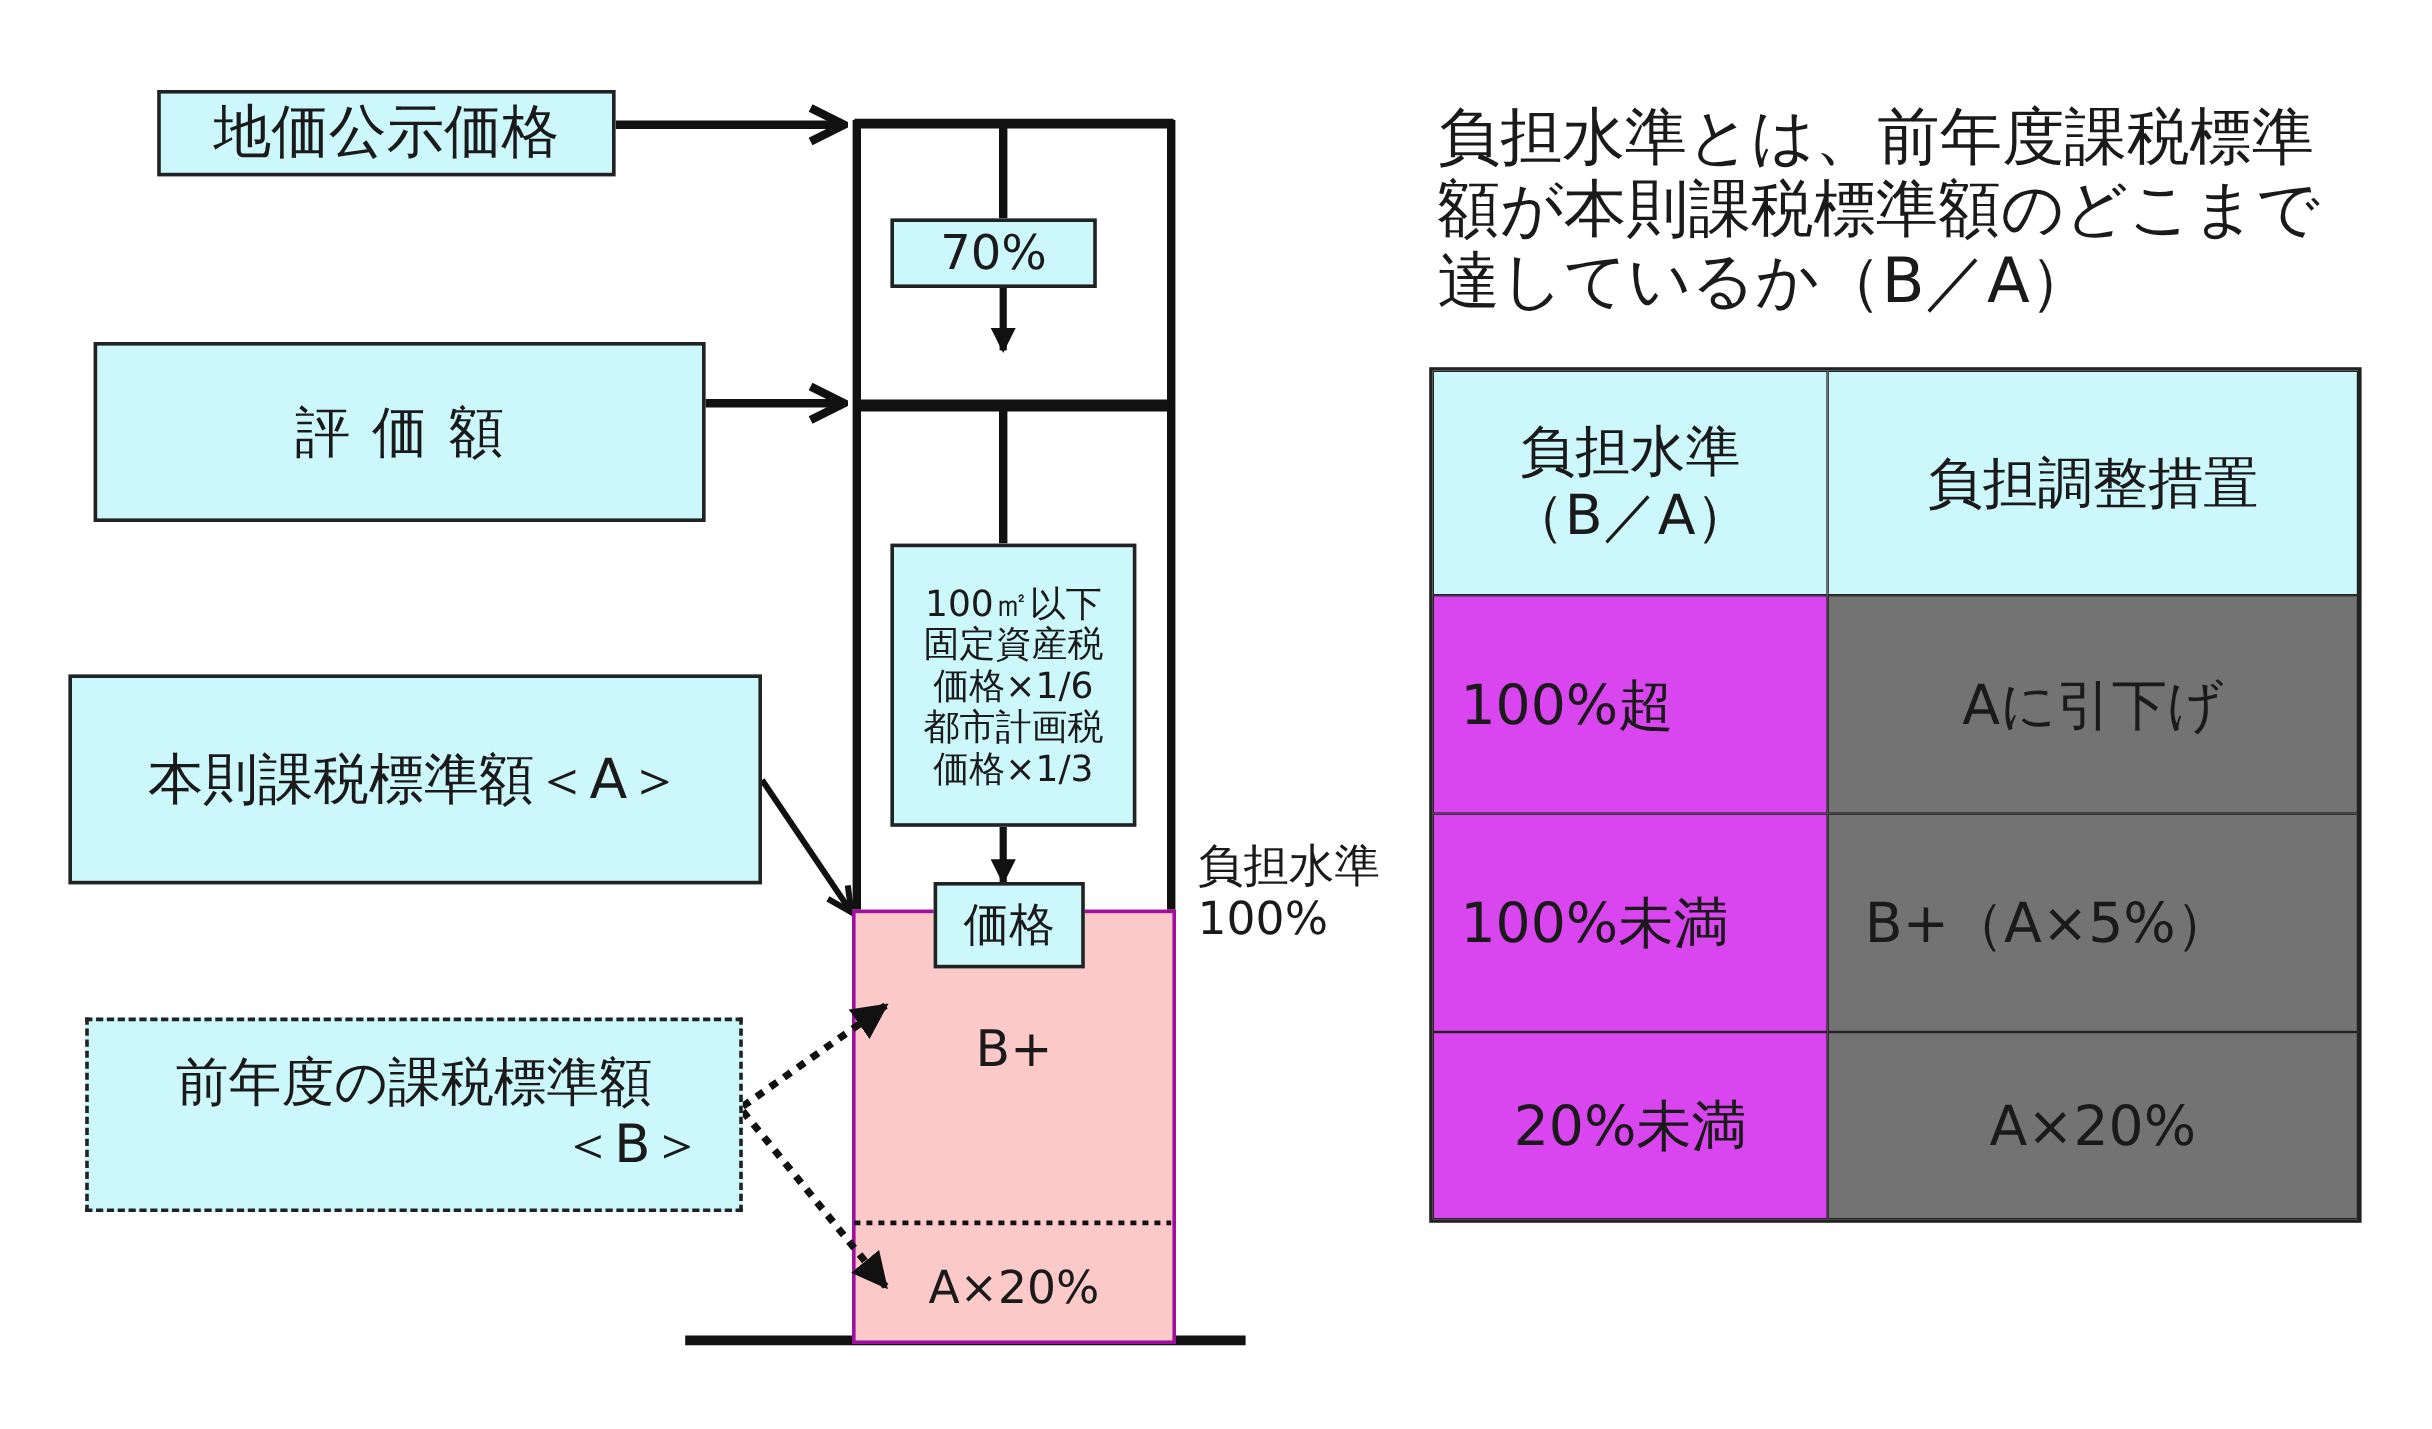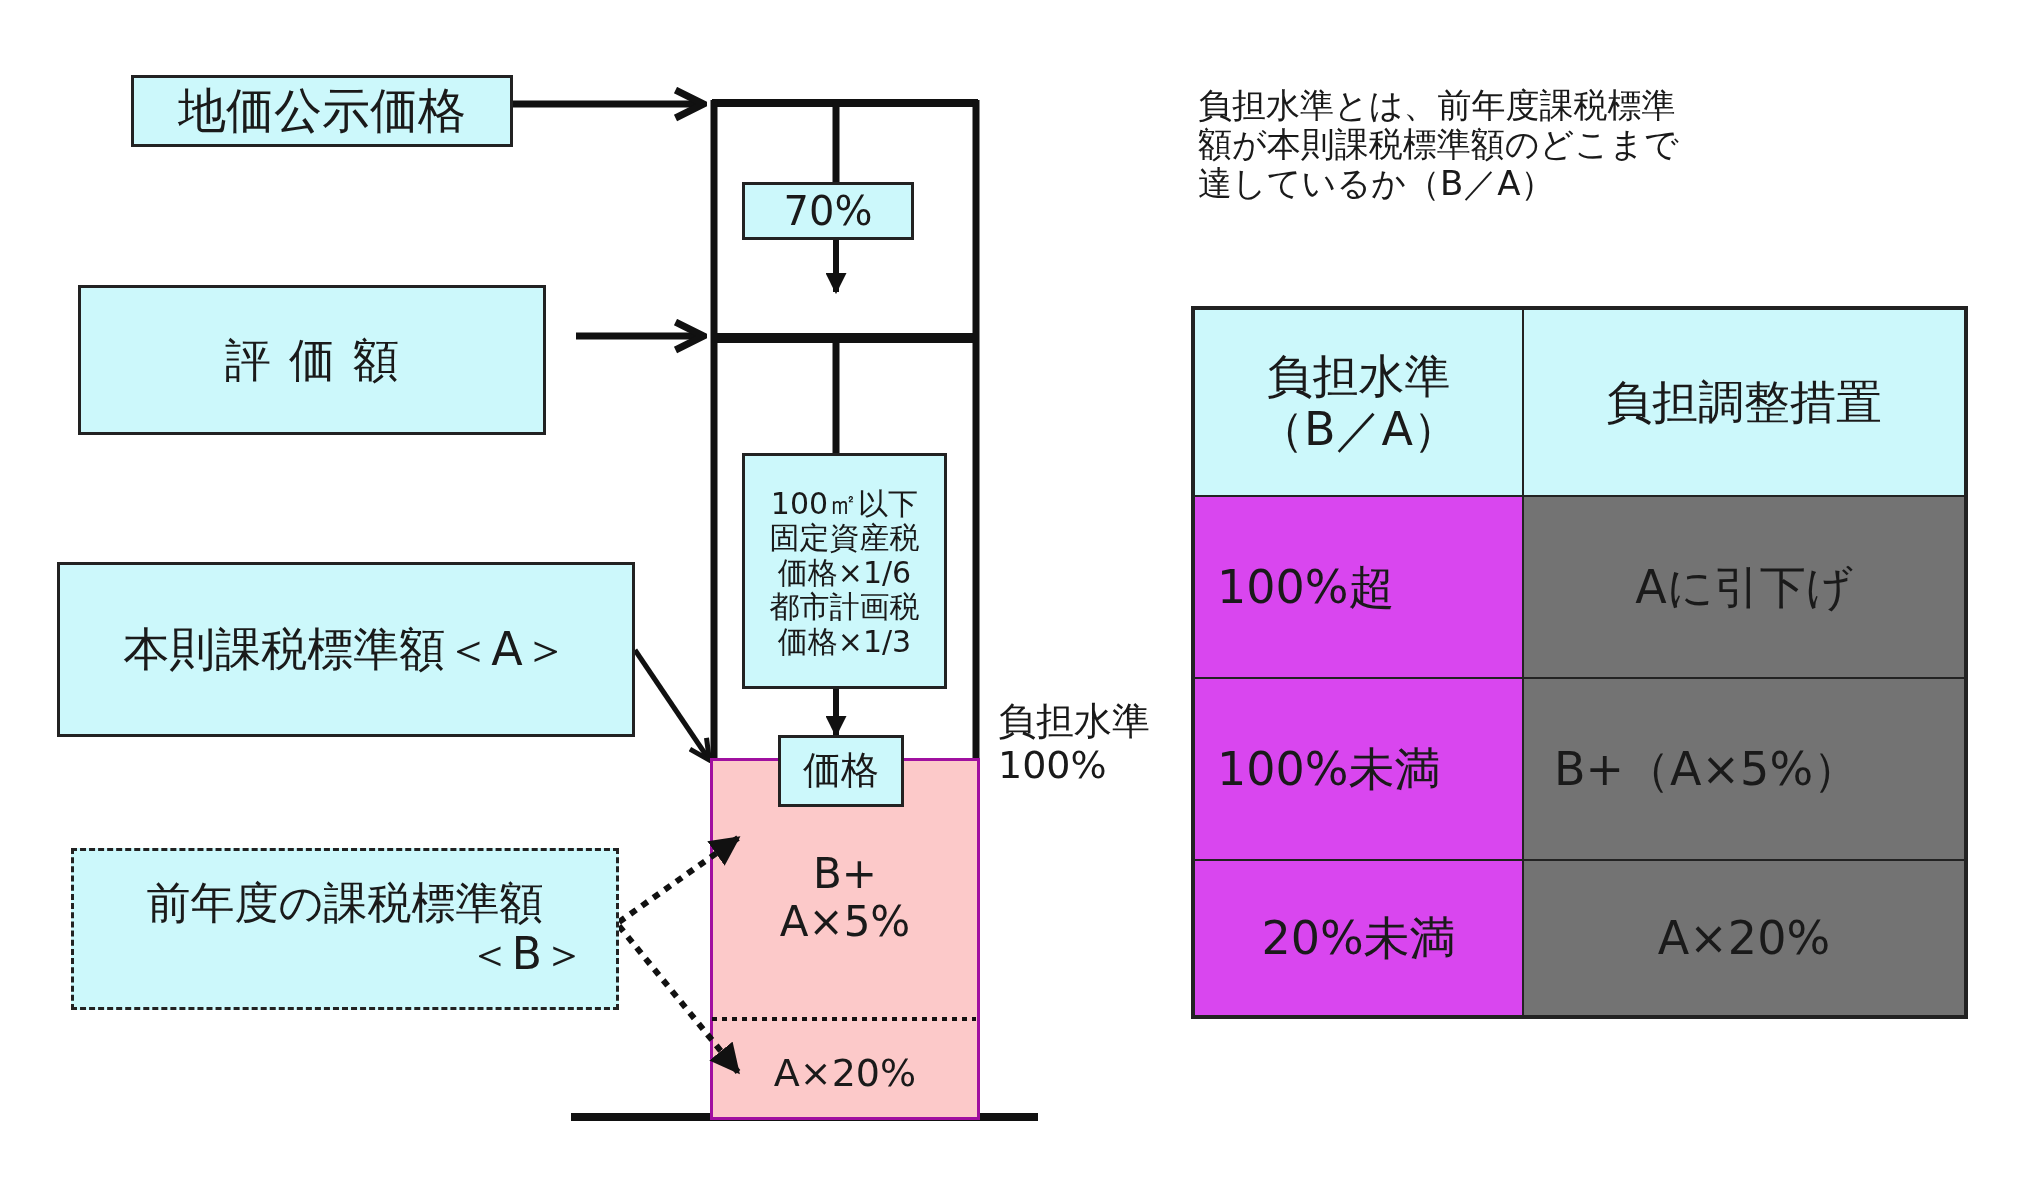--- a/index.html
+++ b/index.html
@@ -29,7 +29,7 @@
   #pink-text2 { left: 710px; top: 1052px; width: 270px; font-size: 38px; text-align: center; }
   #level-label { left: 998px; top: 700px; font-size: 38px; line-height: 1.3; }
 
-  #explain { left: 1198px; top: 86px; font-size: 34px; line-height: 1.37; }
+  #explain { left: 1198px; top: 86px; font-size: 52px; line-height: 1.37; }
 
   #table { left: 1191px; top: 306px; width: 777px; height: 713px; border: 3px solid #222;
            display: grid; grid-template-columns: 329px 1fr; grid-template-rows: 187px 182px 182px 1fr; }

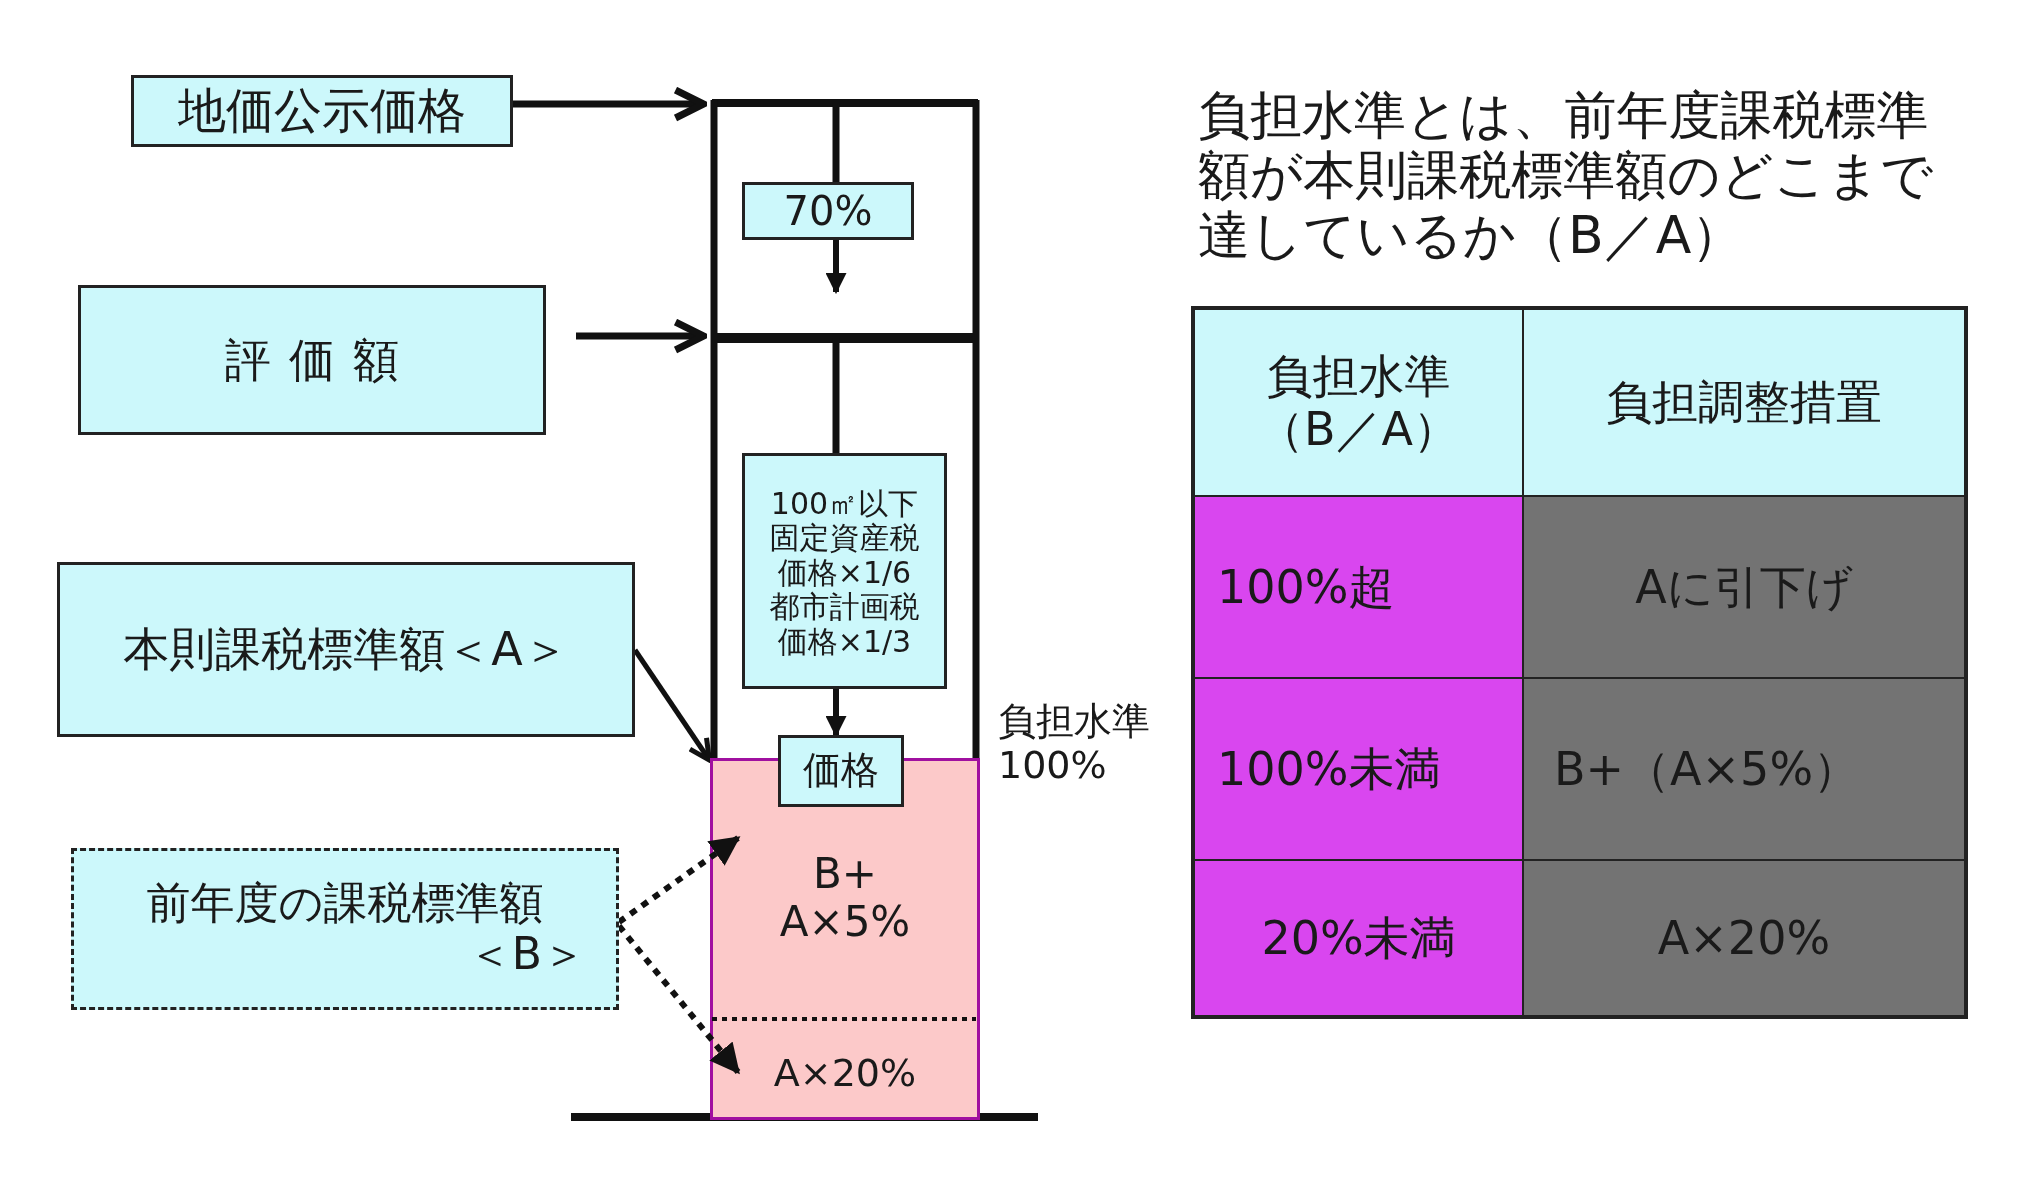--- a/index.html
+++ b/index.html
@@ -12,7 +12,7 @@
   .t { white-space: nowrap; line-height: 1.15; }
 
   #box-land { left: 131px; top: 75px; width: 382px; height: 72px; font-size: 48px; }
-  #box-valuation { left: 78px; top: 285px; width: 468px; height: 150px; gap: 48px; }
+  #box-valuation { left: 78px; top: 285px; width: 510px; height: 150px; gap: 48px; }
   #box-valuation .l1 { font-size: 46px; letter-spacing: 18px; padding-left: 18px; }
   #box-valuation .l2 { font-size: 36px; margin-top: 6px; }
   #box-a { left: 57px; top: 562px; width: 578px; height: 175px; font-size: 46px; }

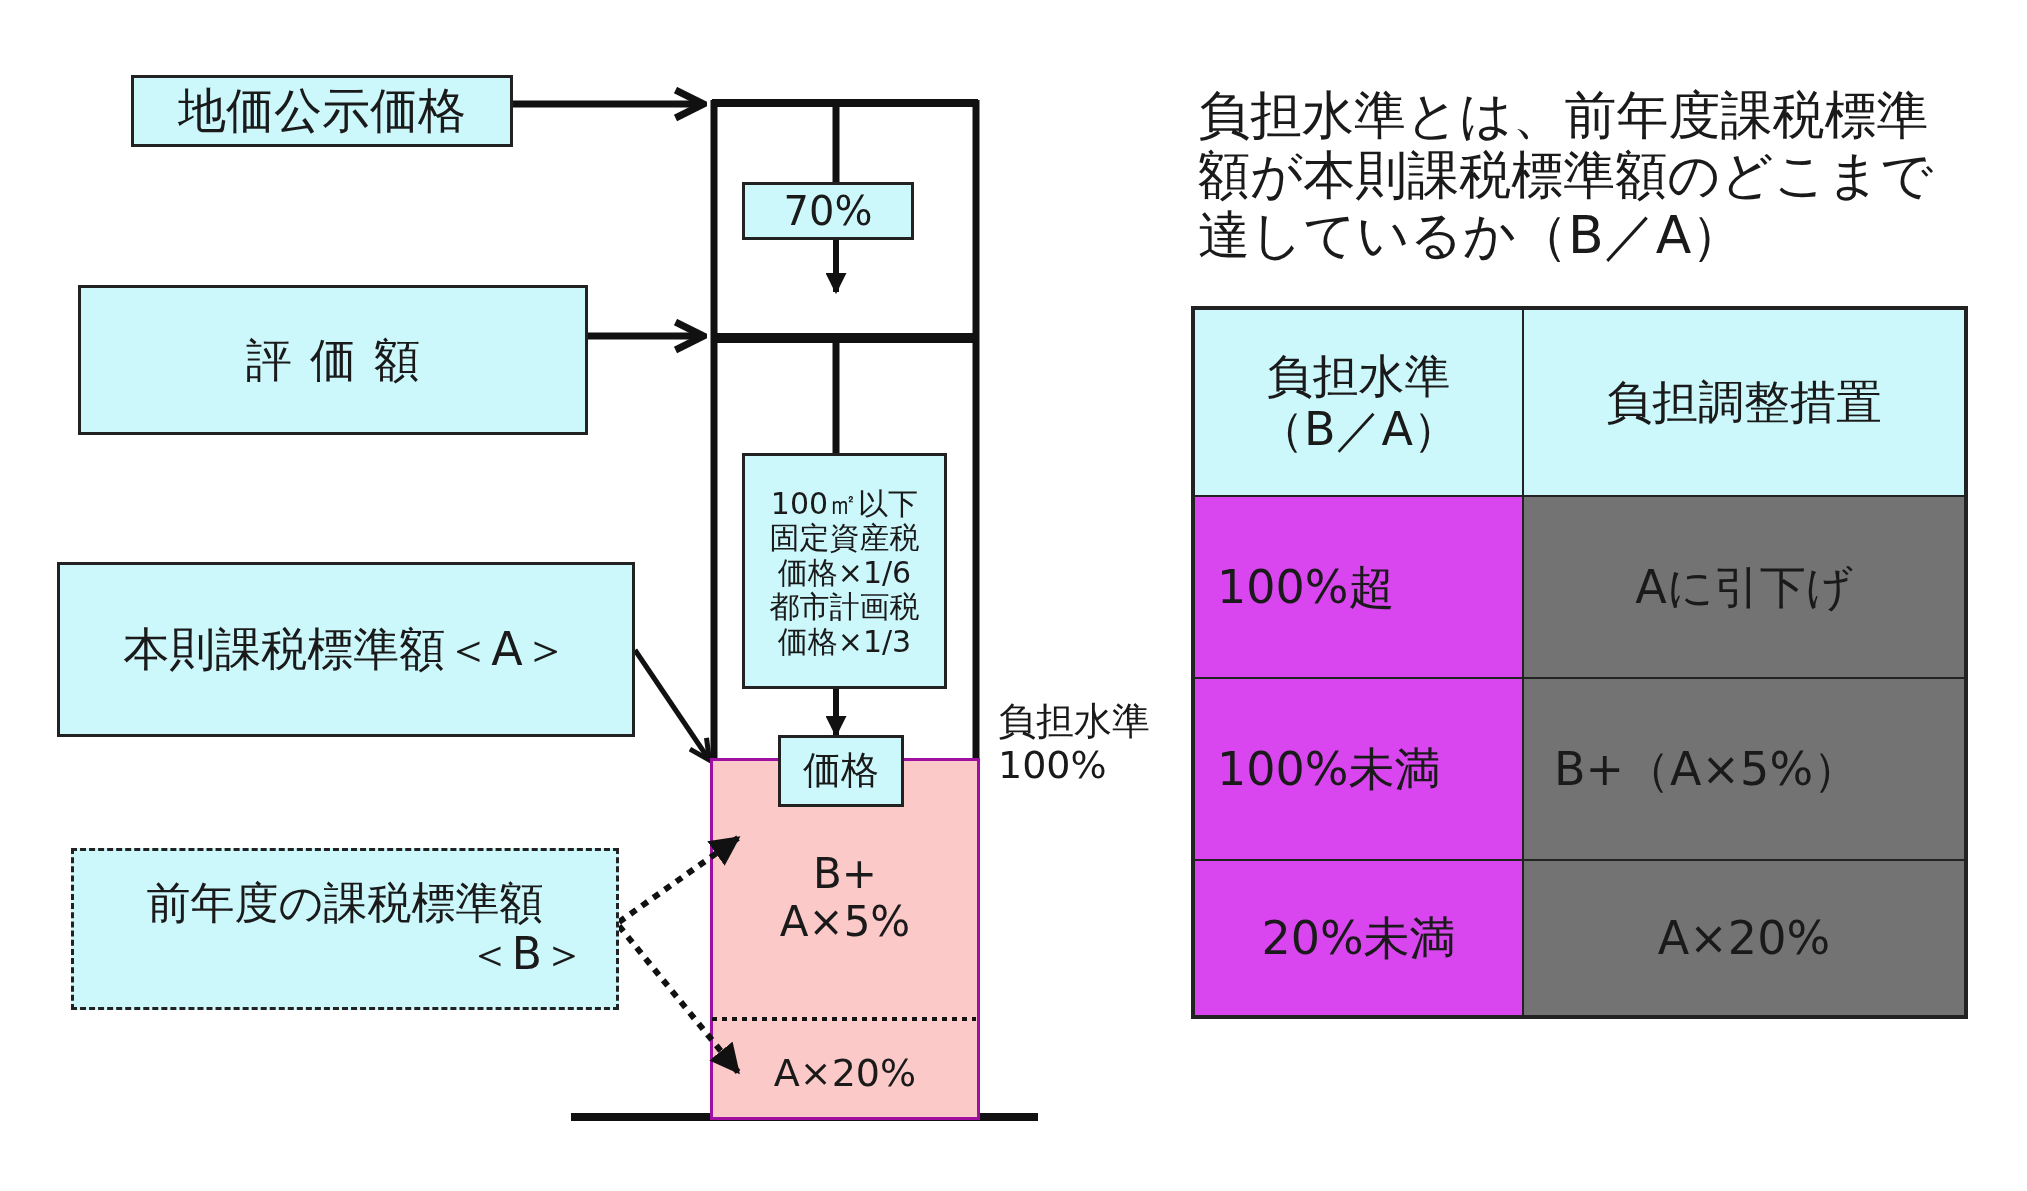--- a/index.html
+++ b/index.html
@@ -118,7 +118,6 @@
 
 <div id="pink-text1" class="abs">
   <div class="t">B+</div>
-  <div class="t">A×5%</div>
 </div>
 
 <div id="pink-text2" class="abs t">A×20%</div>

